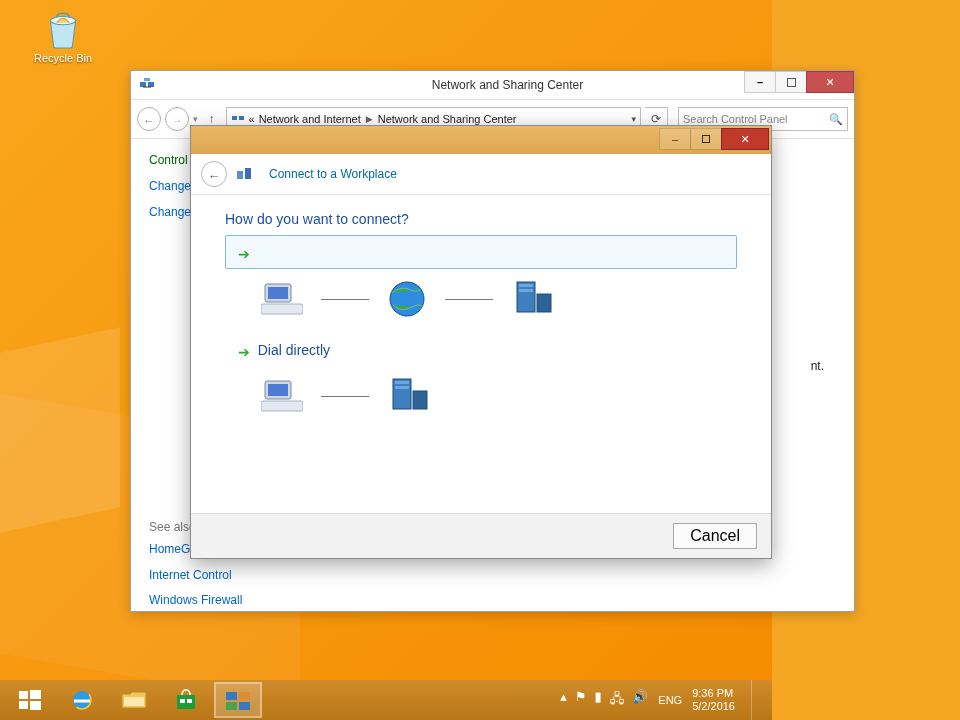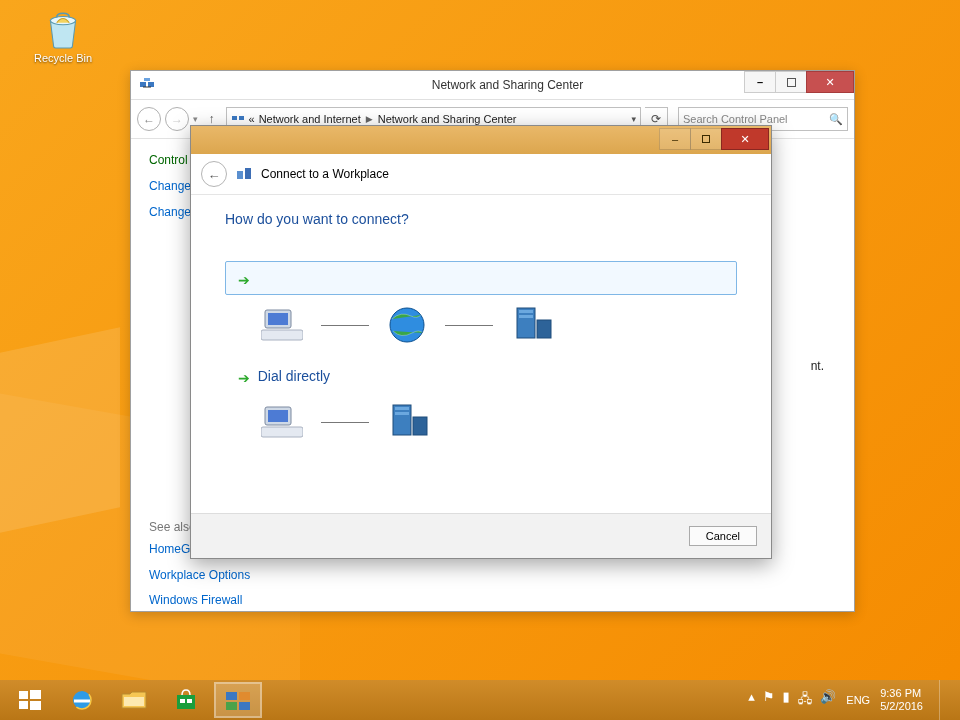--- a/index.html
+++ b/index.html
@@ -3,7 +3,7 @@
 <meta charset="utf-8">
 <style>
   html, body { margin:0; padding:0; width:960px; height:720px; overflow:hidden; font-family:"Segoe UI", Tahoma, sans-serif; font-size:12px; background:#f5a623; }
-  .desktop { position:relative; width:960px; height:720px; background:linear-gradient(135deg,#f9a61c 0%,#f58b00 100%); }
+  .desktop { position:relative; width:772px; height:720px; background:linear-gradient(135deg,#f9a61c 0%,#f58b00 100%); }
   .deco1 { position:absolute; left:0; top:340px; width:120px; height:180px; background:rgba(255,255,255,0.12); transform:skewY(-12deg); }
   .deco2 { position:absolute; left:0; top:420px; width:300px; height:260px; background:rgba(255,255,255,0.06); transform:skewY(10deg); }
 

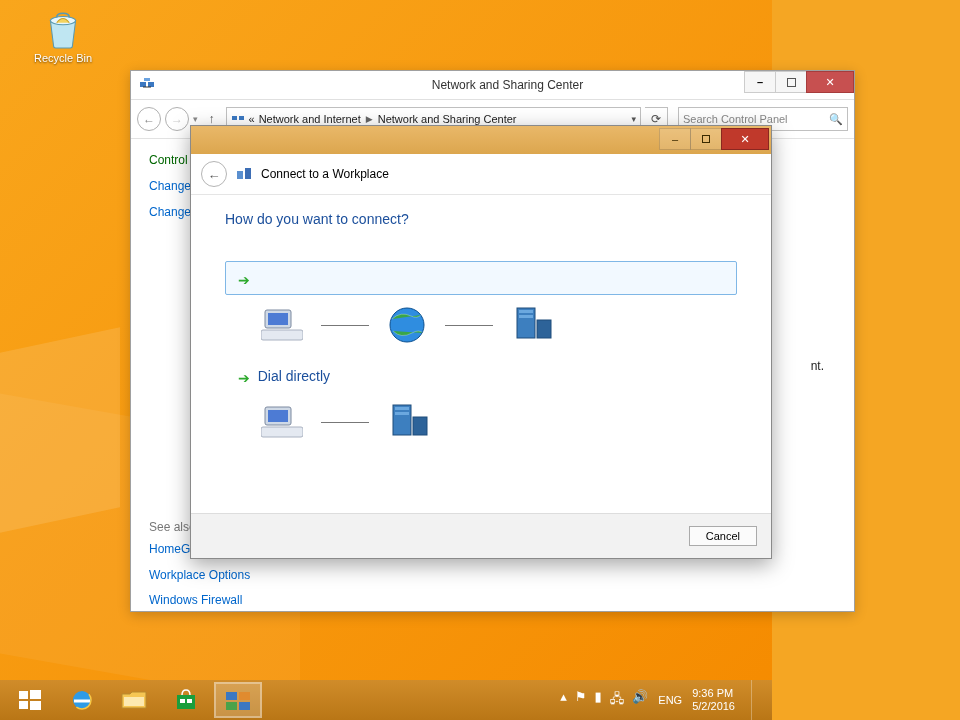--- a/index.html
+++ b/index.html
@@ -47,7 +47,7 @@
   .wiz-tb .winbtn.close { background:#c0392b; color:#fff; border-color:#8a2720; }
   .wiz-head { height:40px; background:#fff; border-bottom:1px solid #e5e5e5; display:flex; align-items:center; padding:0 10px; gap:8px; }
   .wiz-back { width:24px; height:24px; border:1px solid #b5b5b5; border-radius:50%; display:flex; align-items:center; justify-content:center; color:#555; font-size:13px; }
-  .wiz-title { font-size:12px; color:#000000; }
+  .wiz-title { font-size:12px; color:#0369a1;margin-left:8px; }
   .wiz-body { padding:16px 34px 10px 34px; }
   .wiz-q { color:#1b4f9c; font-size:14px; margin-bottom:34px; }
   .opt { border:1px solid transparent; border-radius:2px; padding:8px 10px 6px 12px; margin-bottom:6px; cursor:pointer; }

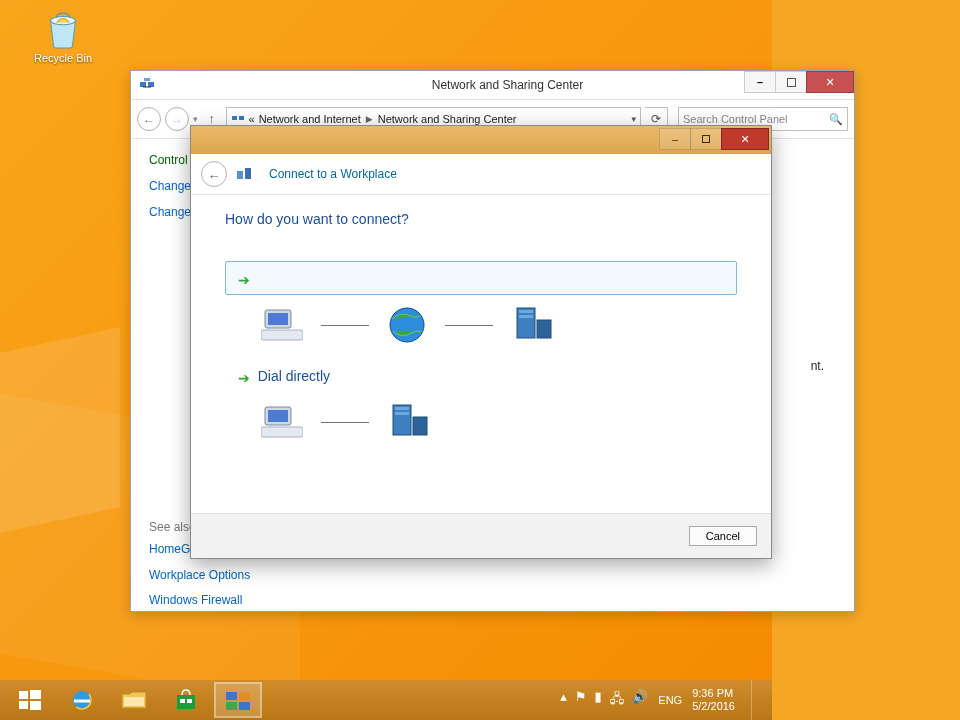--- a/index.html
+++ b/index.html
@@ -49,7 +49,7 @@
   .wiz-back { width:24px; height:24px; border:1px solid #b5b5b5; border-radius:50%; display:flex; align-items:center; justify-content:center; color:#555; font-size:13px; }
   .wiz-title { font-size:12px; color:#0369a1;margin-left:8px; }
   .wiz-body { padding:16px 34px 10px 34px; }
-  .wiz-q { color:#1b4f9c; font-size:14px; margin-bottom:34px; }
+  .wiz-q { color:#1b4f9c; font-size:14px; margin-bottom:8px; }
   .opt { border:1px solid transparent; border-radius:2px; padding:8px 10px 6px 12px; margin-bottom:6px; cursor:pointer; }
   .opt.hl { border:1px solid #7fb7e6; background:#f2f9ff; }
   .opt-row { display:flex; align-items:flex-start; gap:8px; }

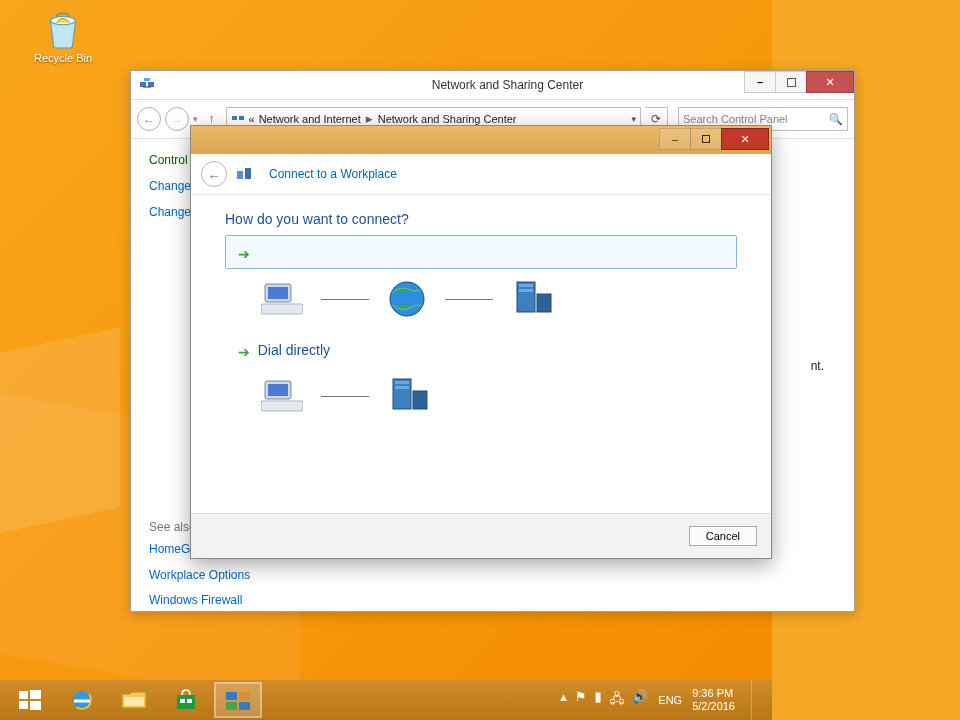--- a/index.html
+++ b/index.html
@@ -59,7 +59,7 @@
   .iconrow { display:flex; align-items:center; gap:18px; margin:10px 0 14px 36px; }
   .dash { width:48px; border-top:1px solid #777; }
   .footer { position:absolute; left:0; right:0; bottom:0; height:44px; background:#f2f2f2; border-top:1px solid #ddd; display:flex; align-items:center; justify-content:flex-end; padding:0 14px; }
-  .btn { border:1px solid #aaa; background:#fbfbfb; padding:3px 16px; font-size:11px; cursor:pointer; }
+  .btn { border:1px solid #aaa; background:#fbfbfb; padding:3px 16px; font-size:16px; cursor:pointer; }
 
   
   .taskbar { position:absolute; left:0; right:0; bottom:0; height:40px; background:linear-gradient(#d08c2a,#b97616); display:flex; align-items:center; padding:0 4px; }

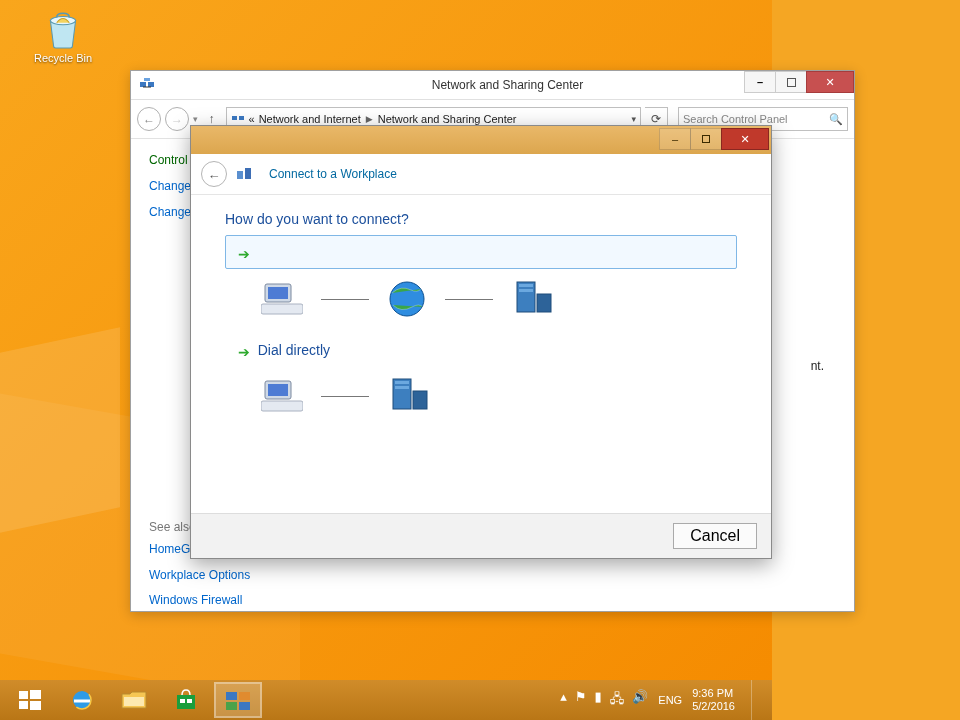--- a/index.html
+++ b/index.html
@@ -139,7 +139,7 @@
         <a>Change advanced sharing settings</a>
         <div class="seealso">See also</div>
         <a>HomeGroup</a>
-        <a>Workplace Options</a>
+        <a>Internet Control</a>
         <a>Windows Firewall</a>
       </div>
       <div class="content">

